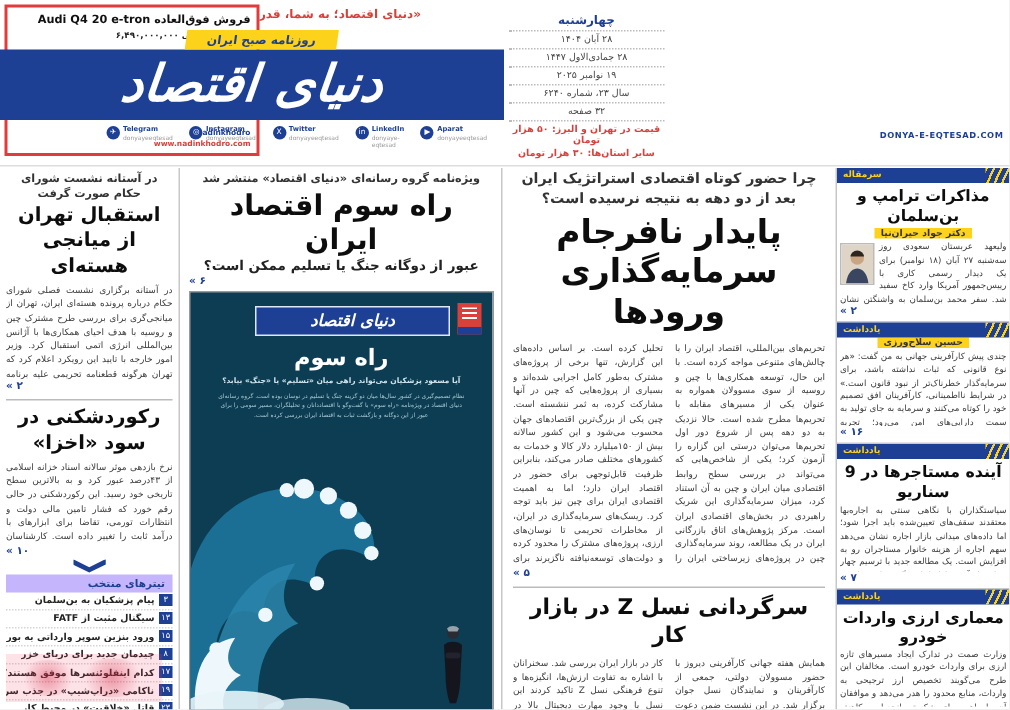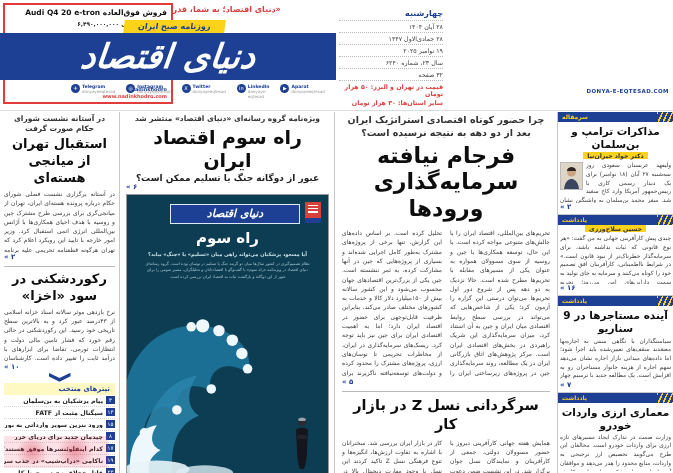--- a/index.html
+++ b/index.html
@@ -21,7 +21,7 @@
   .soc .tx{display:flex;flex-direction:column;}
   .sn{font-size:4.5px;font-weight:bold;color:#1d3f94;line-height:5px;}
   .sh{font-size:4px;color:#999;line-height:5px;}
-  .dates{top:8px;right:230px;width:104px;}
+  .dates{top:8px;right:230px;width:104px;text-align:center;}
   .dates .wd{font-size:8px;font-weight:bold;color:#1d3f94;border-bottom:1px dotted #bbb;padding:1px 0 2px;}
   .dates .dl{font-size:6.3px;color:#444;border-bottom:1px dotted #bbb;padding:2px 0;}
   .dates .pr{font-size:6.3px;font-weight:bold;color:#d8403c;padding:2px 0 0;}

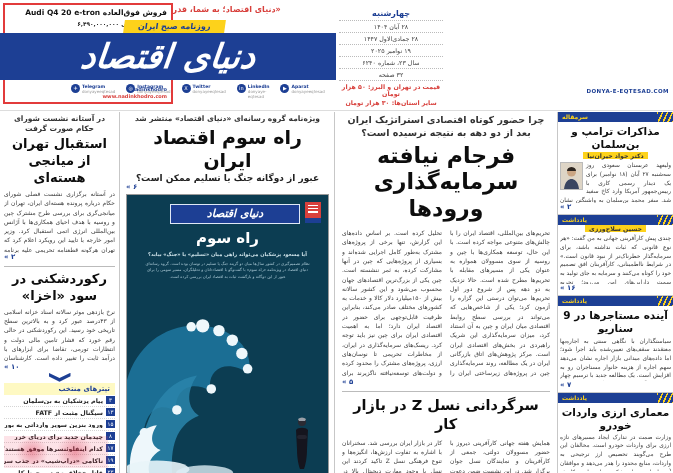--- a/index.html
+++ b/index.html
@@ -295,7 +295,7 @@
       <span>بعد از دو دهه به نتیجه نرسیده است؟</span>
     </div>
     <div class="hl hl1">
-      <span>فرجام نیافته</span><br>
+      <span>پایدار نافرجام</span><br>
       <span>سرمایه‌گذاری ورود‌ها</span>
     </div>
     <div class="bt cols2 b1">تحریم‌های بین‌المللی، اقتصاد ایران را با چالش‌های متنوعی مواجه کرده است. با این حال، توسعه همکاری‌ها با چین و روسیه از سوی مسوولان همواره به عنوان یکی از مسیرهای مقابله با تحریم‌ها مطرح شده است. حالا نزدیک به دو دهه پس از شروع دور اول تحریم‌ها می‌توان درستی این گزاره را آزمون کرد؛ یکی از شاخص‌هایی که می‌تواند در بررسی سطح روابط اقتصادی میان ایران و چین به آن استناد کرد، میزان سرمایه‌گذاری این شریک راهبردی در بخش‌های اقتصادی ایران است. مرکز پژوهش‌های اتاق بازرگانی ایران در یک مطالعه، روند سرمایه‌گذاری چین در پروژه‌های زیرساختی ایران را تحلیل کرده است. بر اساس داده‌های این گزارش، تنها برخی از پروژه‌های مشترک به‌طور کامل اجرایی شده‌اند و بسیاری از پروژه‌هایی که چین در آنها مشارکت کرده، به ثمر ننشسته است. چین یکی از بزرگ‌ترین اقتصادهای جهان محسوب می‌شود و این کشور سالانه بیش از ۱۵۰میلیارد دلار کالا و خدمات به کشورهای مختلف صادر می‌کند، بنابراین ظرفیت قابل‌توجهی برای حضور در اقتصاد ایران دارد؛ اما به اهمیت اقتصادی ایران برای چین نیز باید توجه کرد. ریسک‌های سرمایه‌گذاری در ایران، از مخاطرات تحریمی تا نوسان‌های ارزی، پروژه‌های مشترک را محدود کرده و دولت‌های توسعه‌نیافته ناگزیرند برای تشویق شرکت‌های خارجی به سرمایه‌گذاری، ثبات مقررات و تضمین‌های حقوقی را در دستور کار قرار دهند.</div>

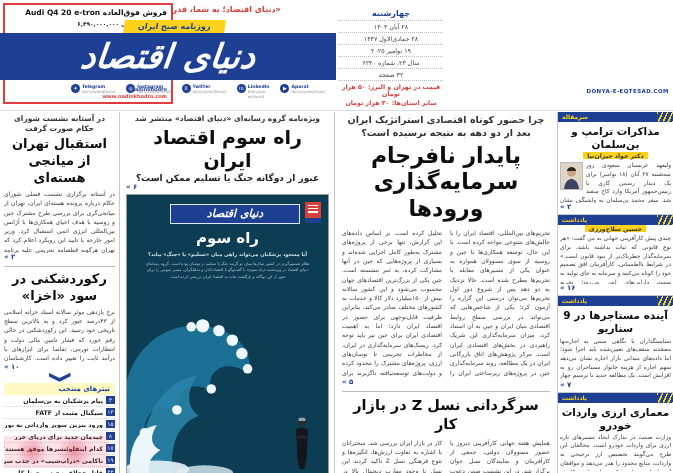--- a/index.html
+++ b/index.html
@@ -52,7 +52,7 @@
   .col-left .hl1{font-size:13px;line-height:1.3;margin:2px 0;}
   
   .chev{width:22px;height:9px;background:#1d3f94;clip-path:polygon(0 0,50% 60%,100% 0,100% 40%,50% 100%,0 40%);margin:1px auto 0;}
-  .listhead{background:#fef9c3;color:#1d3f94;font-size:7px;font-weight:bold;padding:2px 5px;margin-top:1px;}
+  .listhead{background:#c4b5fd;color:#1d3f94;font-size:7px;font-weight:bold;padding:2px 5px;margin-top:1px;}
   .lrow{display:flex;align-items:center;gap:3px;border-bottom:1px dotted #d5d5d5;padding:1.5px 0;}
   .lnum{flex:0 0 9px;width:9px;height:8px;background:#1d3f94;color:#fff;font-size:5.5px;line-height:8px;text-align:center;}
   .ltx{font-size:6.3px;font-weight:bold;color:#222;white-space:nowrap;overflow:hidden;}

